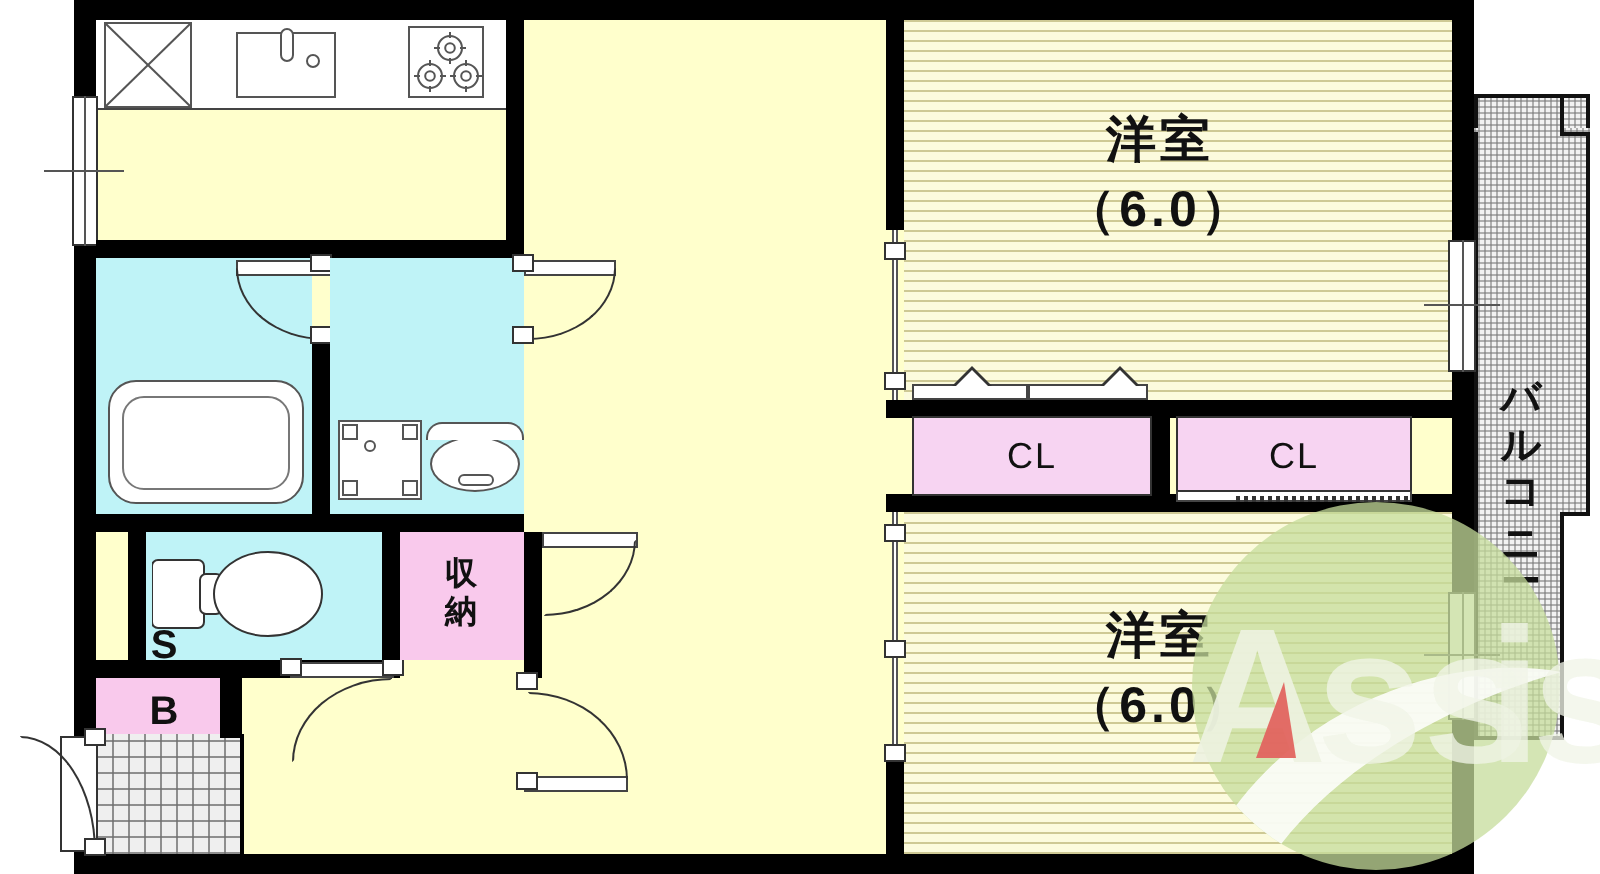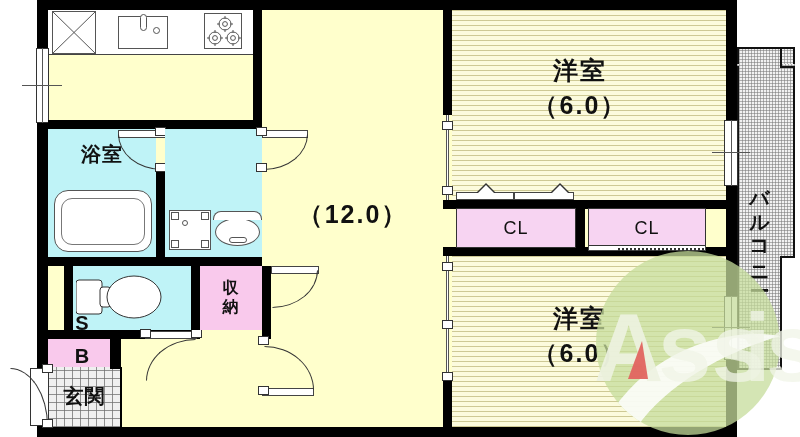--- a/index.html
+++ b/index.html
@@ -195,7 +195,6 @@
   <div class="abs wall" style="left:48px;top:120px;width:214px;height:9px;"></div>
 
   <div class="abs fill-wet" style="left:48px;top:129px;width:108px;height:128px;"></div>
-  <div class="abs lbl lbl-mid" style="left:48px;top:143px;width:108px;">浴室</div>
   <div class="abs tub" style="left:54px;top:190px;width:98px;height:62px;"></div>
   <div class="abs tub-in" style="left:61px;top:198px;width:84px;height:47px;"></div>
 

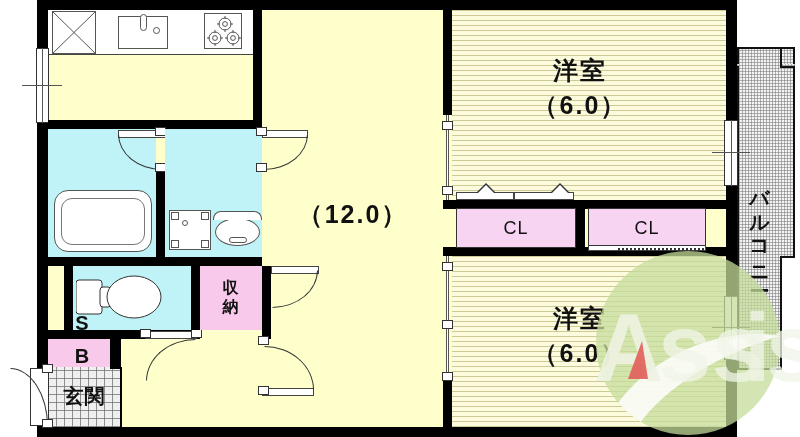--- a/index.html
+++ b/index.html
@@ -142,7 +142,6 @@
   <div class="abs jamb" style="left:442px;top:372px;width:11px;height:9px;"></div>
 
   <div class="abs lbl stack" style="left:268px;top:172px;width:170px;height:80px;">
-    <div class="lbl-big" style="margin-top:6px;">（12.0）</div>
   </div>
 
   <div class="abs fill-white" style="left:48px;top:10px;width:211px;height:45px;border-bottom:1px solid #444;"></div>

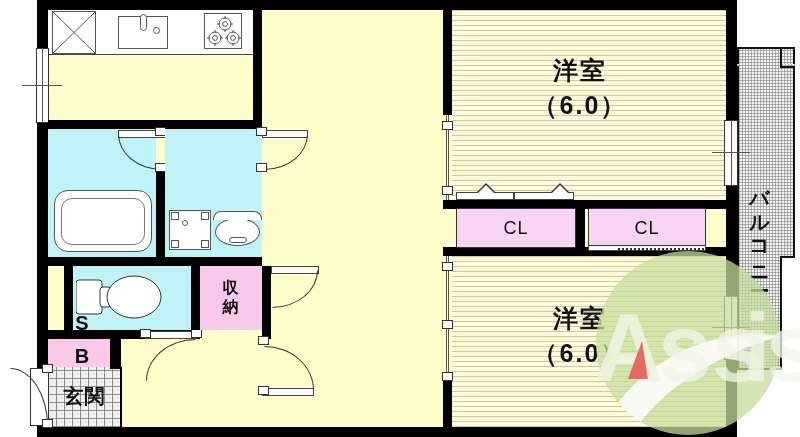--- a/index.html
+++ b/index.html
@@ -259,7 +259,6 @@
   <div class="abs lbl lbl-sb" style="left:72px;top:345px;width:20px;">B</div>
 
   <div class="abs fill-genkan" style="left:48px;top:367px;width:73px;height:60px;"></div>
-  <div class="abs lbl lbl-mid" style="left:48px;top:385px;width:73px;">玄関</div>
 
   <div class="abs" style="left:30px;top:368px;width:19px;height:58px;background:#fff;border:1px solid #333;"></div>
   <div class="abs arc arc-tr" style="left:10px;top:368px;width:38px;height:58px;border-width:1px;border-radius:0 100% 0 0;"></div>

